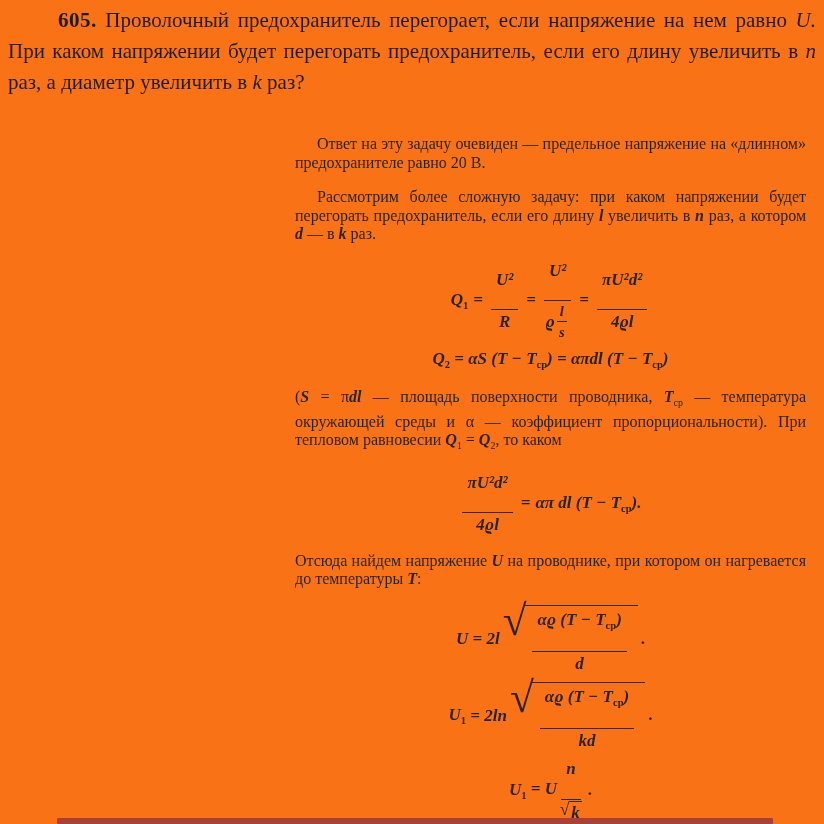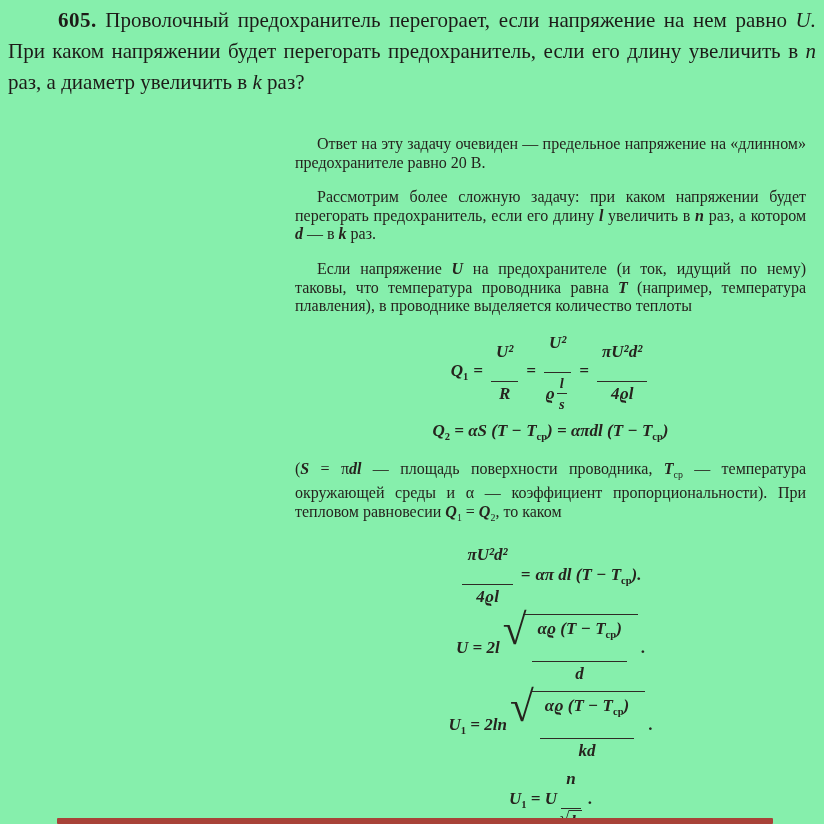--- a/index.html
+++ b/index.html
@@ -50,7 +50,7 @@
 </head>
 <body>
 
-<div class="page" style="background: #86efac;">
+<div class="page" style="background: #f97316;">
 
   <p class="problem"><b>605.</b><span> Проволочный предохранитель перегорает, если напряжение на нем равно </span><i>U.</i><span> При каком напряжении будет перегорать предохранитель, если его длину увеличить в </span><i>n</i><span> раз, а диаметр увеличить в </span><i>k</i><span> раз?</span></p>
 

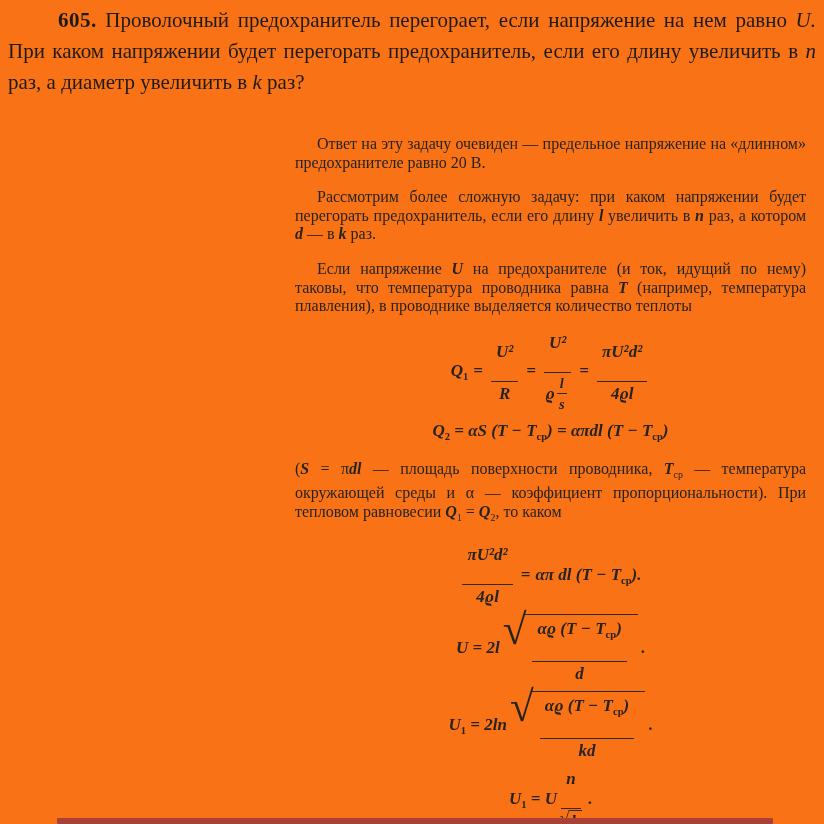--- a/index.html
+++ b/index.html
@@ -60,7 +60,6 @@
 
     <p class="par ind"><span>Рассмотрим более сложную задачу: при каком напряжении будет перегорать предохранитель, если его длину </span><i>l</i><span> увеличить в </span><i>n</i><span> раз, а котором </span><i>d</i><span> — в </span><i>k</i><span> раз.</span></p>
 
-    <p class="par ind"><span>Если напряжение </span><i>U</i><span> на предохранителе (и ток, идущий по нему) таковы, что температура проводника равна </span><i>T</i><span> (например, температура плавления), в проводнике выделяется количество теплоты</span></p>
 
     <div class="formula"><span><span>Q</span><sub>1</sub></span><span class="eq">=</span><span class="frac">
           <span class="num">U²</span>

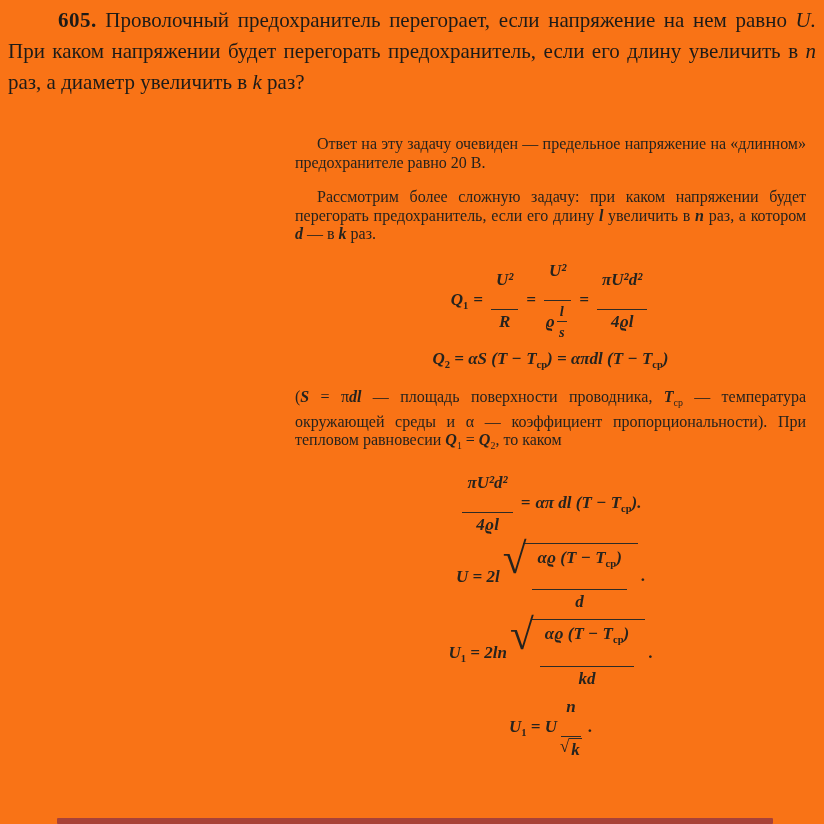--- a/index.html
+++ b/index.html
@@ -88,6 +88,7 @@
           <span class="den">4ϱl</span>
         </span><span class="eq">=</span><span>απ dl (T − T</span><sub>ср</sub><span>).</span></div>
 
+    <p class="par"><span>Отсюда найдем напряжение </span><i>U</i><span> на проводнике, при котором он нагревается до температуры </span><i>T</i><span>:</span></p>
 
     <div class="formula"><span>U = 2l</span><span class="sqrt">
           <span class="sign">√</span>

